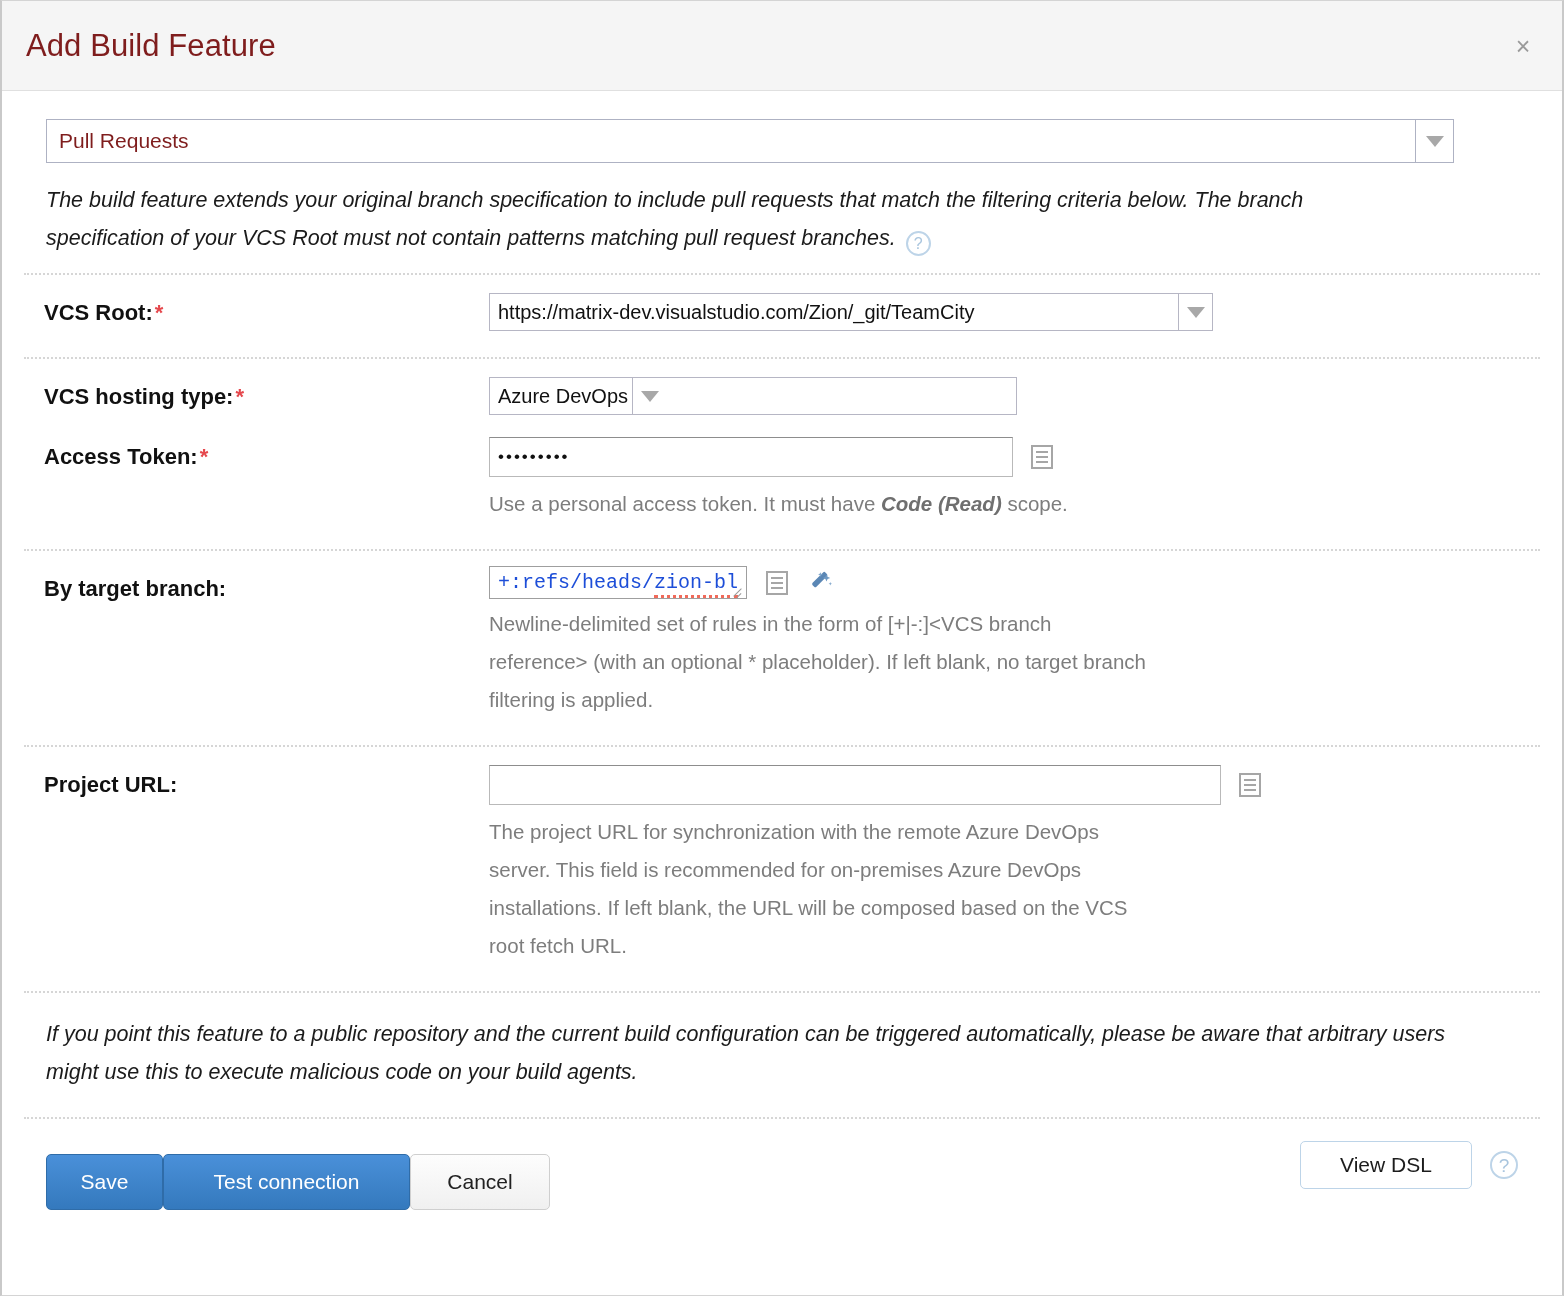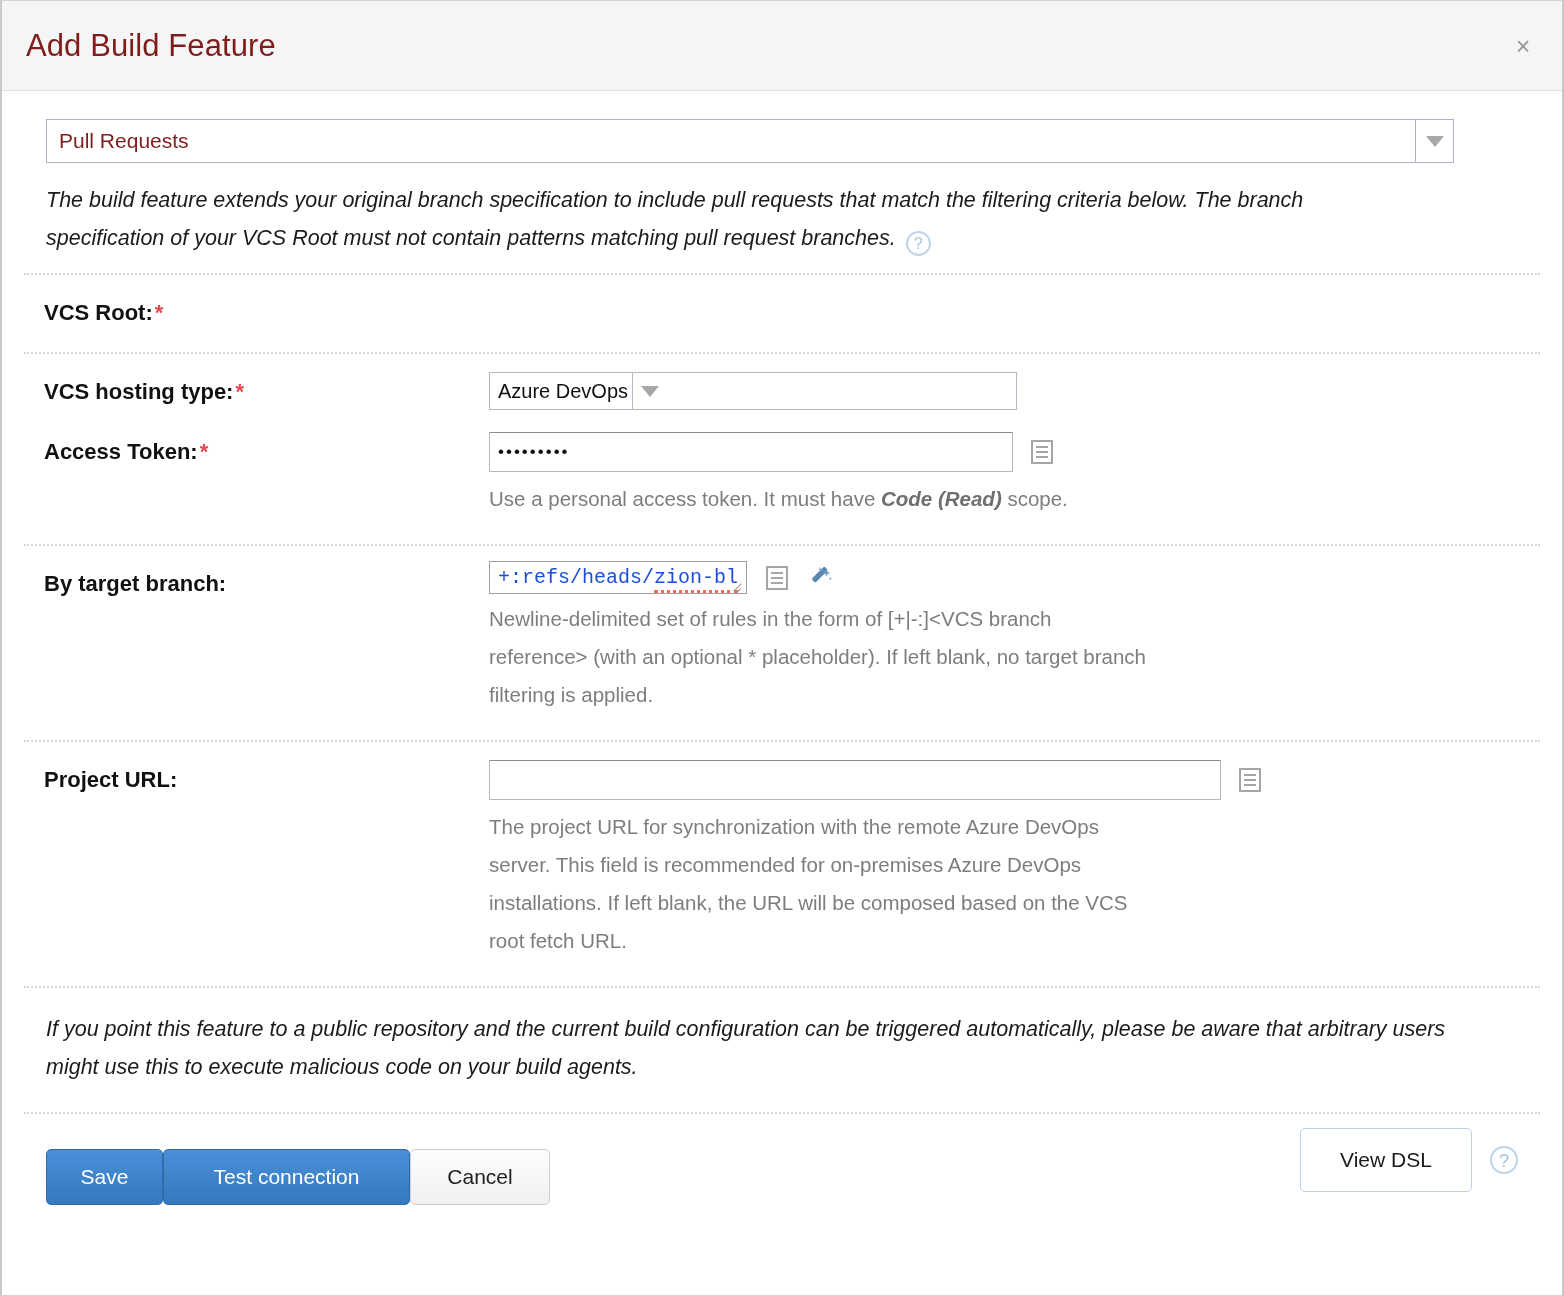--- a/index.html
+++ b/index.html
@@ -371,6 +371,14 @@
     <div class="field-row">
       <div class="field-label">
         <span>VCS Root:</span><span class="req">*</span>
+      </div>
+      <div class="field-control">
+        <div class="combo combo-vcsroot">
+          <div class="ctext">https://matrix-dev.visualstudio.com/Zion/_git/TeamCity </div>
+          <div class="carrow">
+            <span class="tri-down"></span>
+          </div>
+        </div>
       </div>
     </div>
 

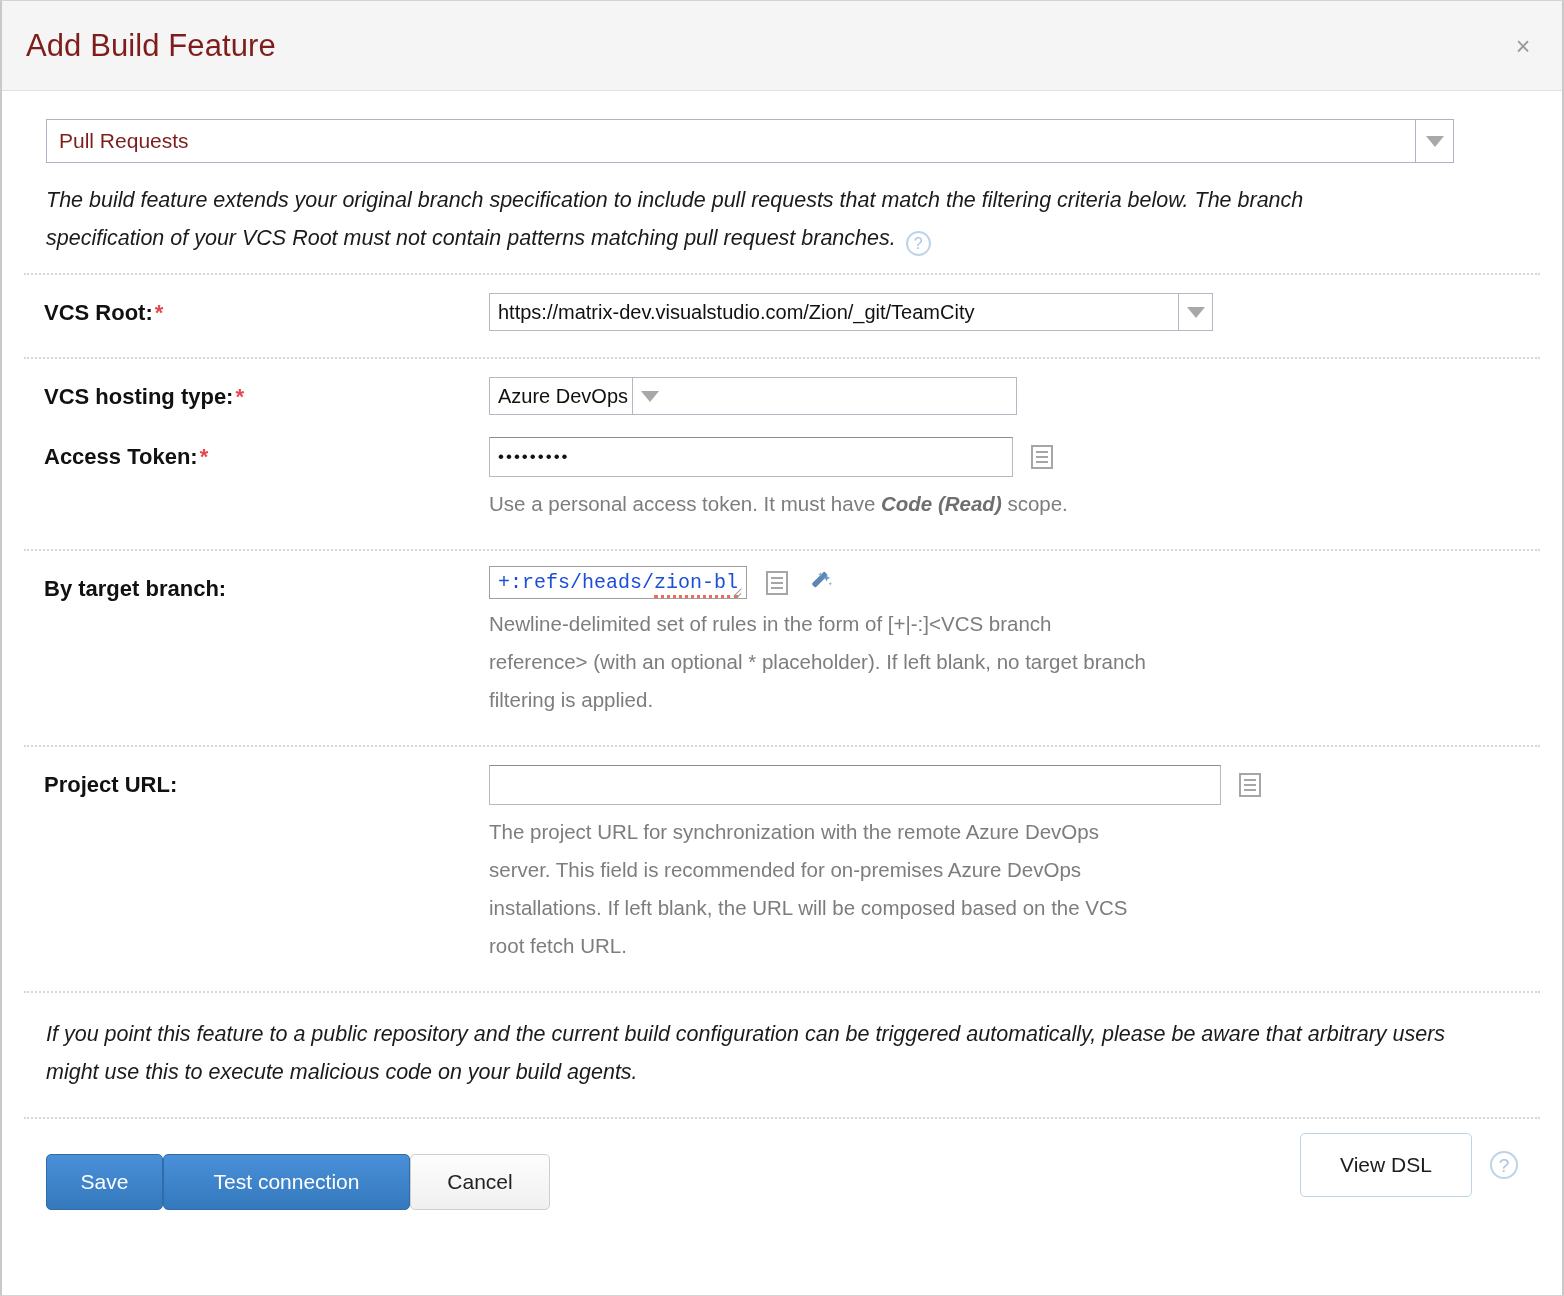--- a/index.html
+++ b/index.html
@@ -326,7 +326,7 @@
     border: 1px solid #bdd4e8;
     color: #1c1c1c;
     padding: 0 24px;
-    height: 64px;
+    height: 48px;
     min-width: 172px;
   }
   .help-circle-lg {

